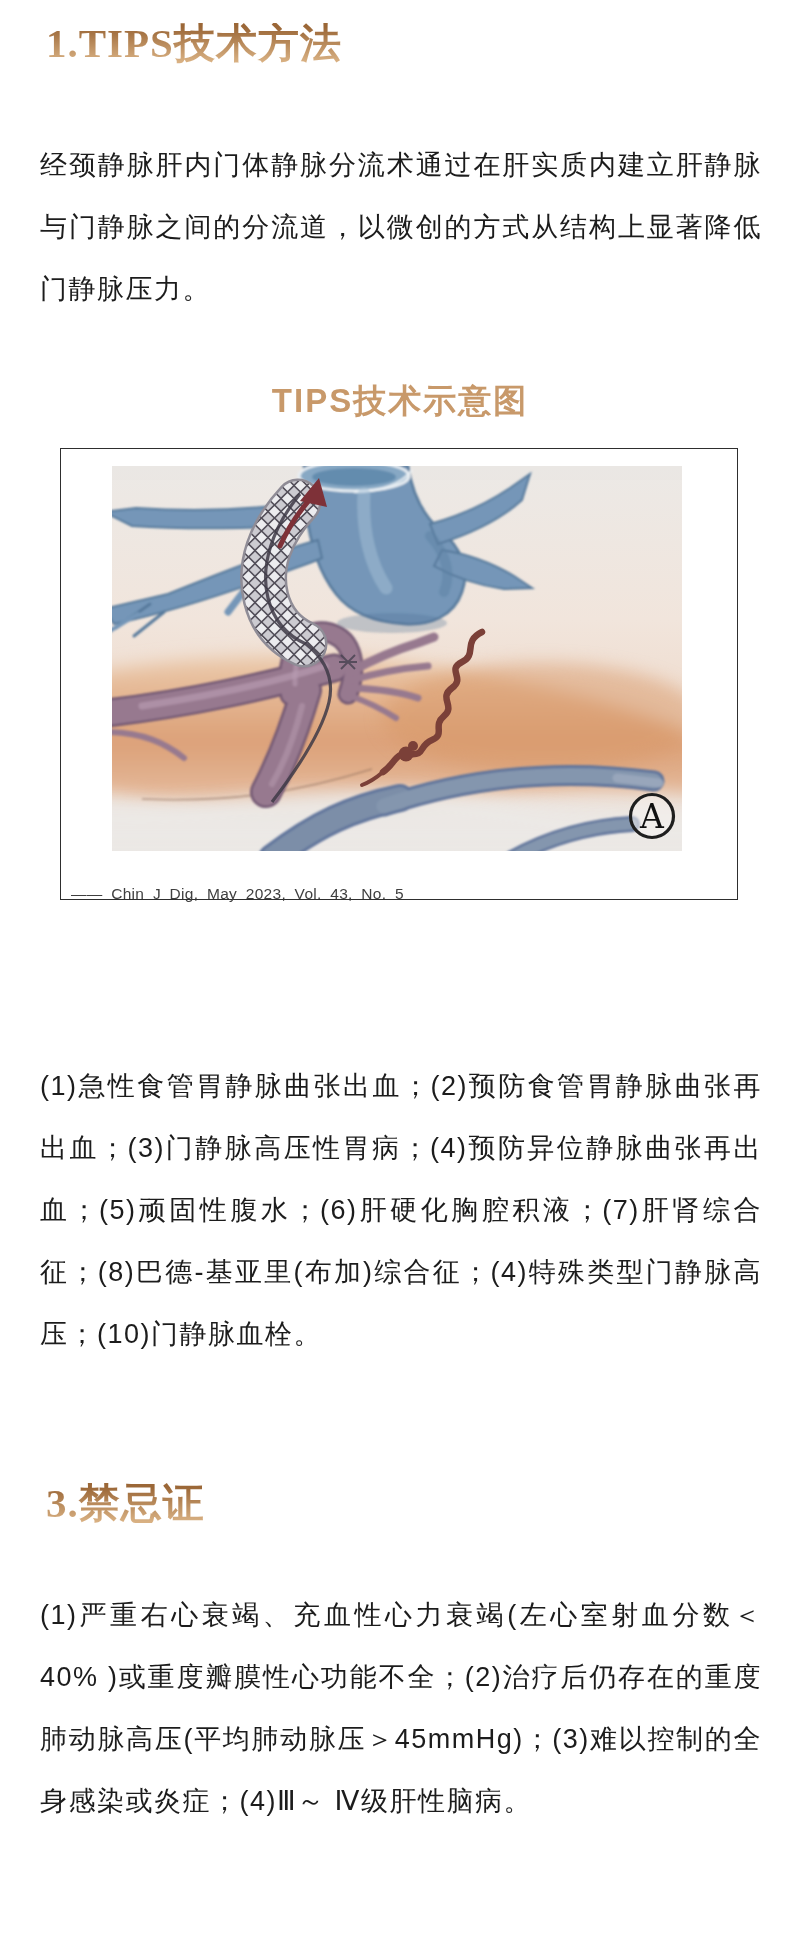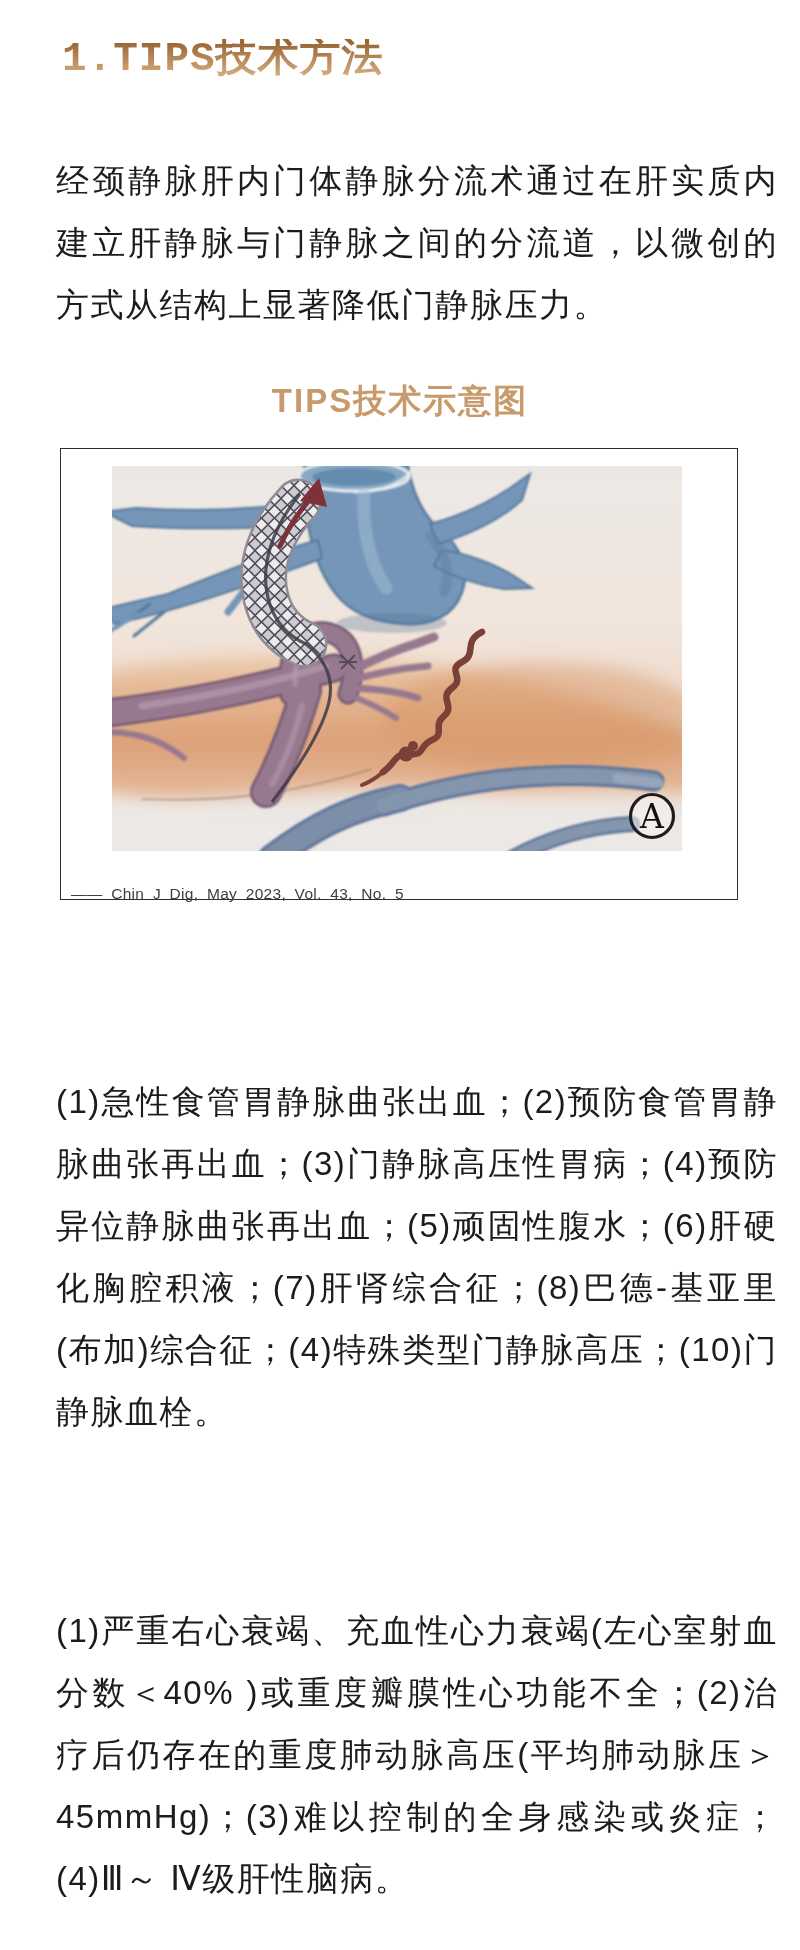--- a/index.html
+++ b/index.html
@@ -13,8 +13,8 @@
   .sec-heading{
     position:absolute;
     left:46px;
-    margin:16px;
-    font-family:Liberation Mono, monospace;
+    margin:0;
+    font-family:Liberation Serif, serif;
     font-weight:bold;
     font-size:41px;
     line-height:1;

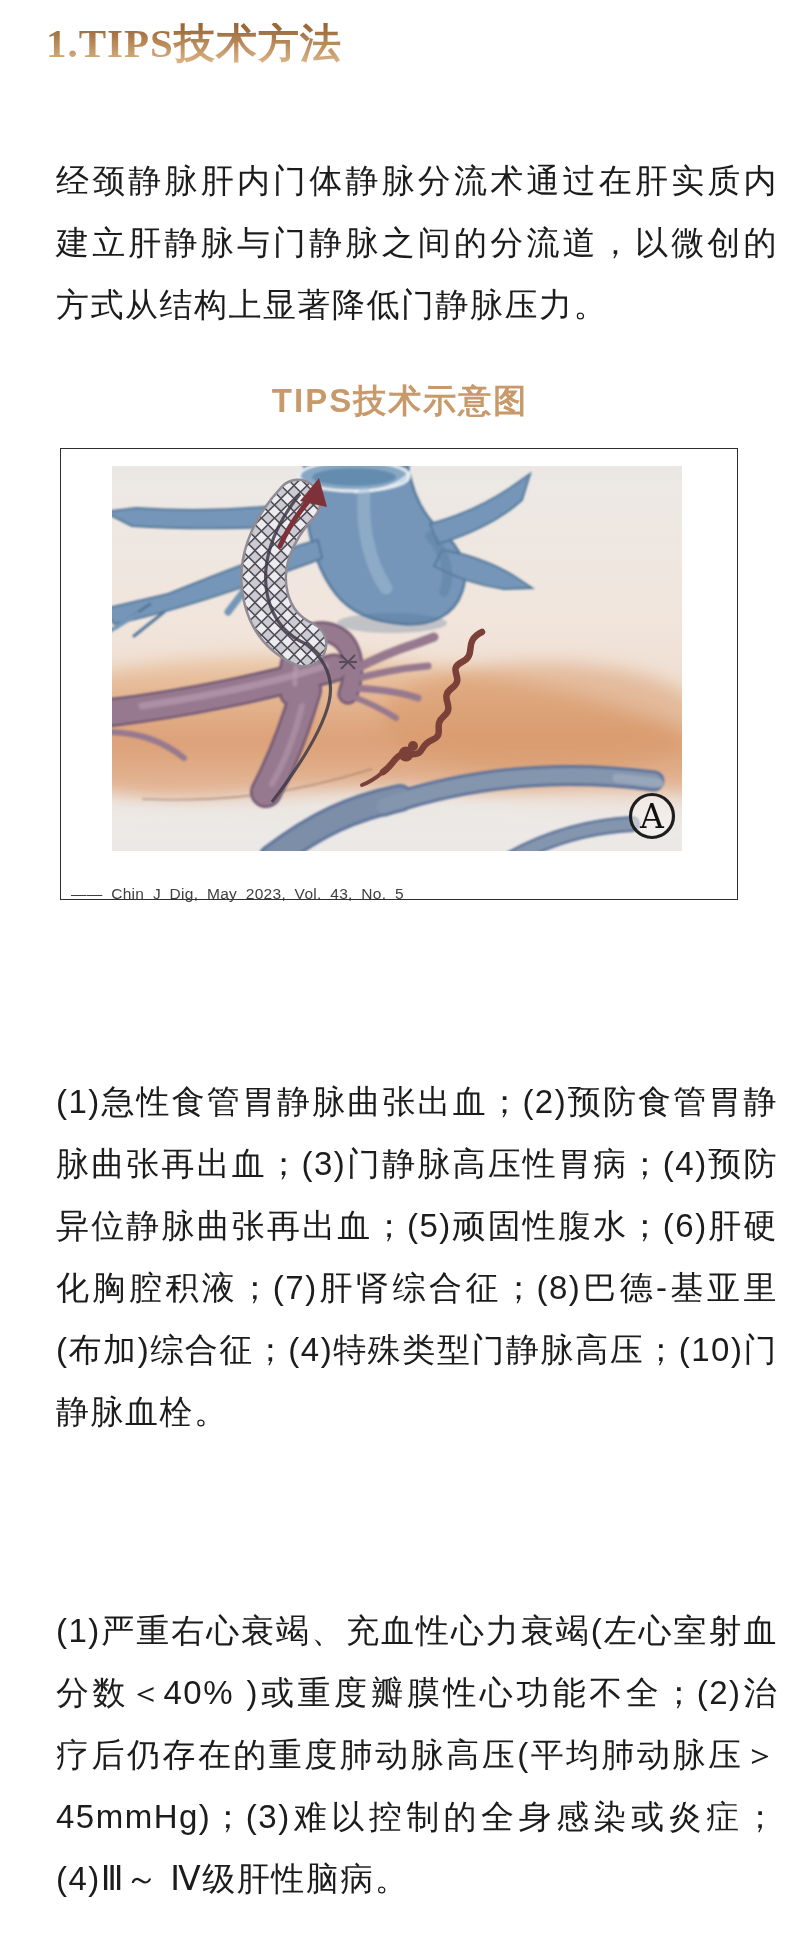--- a/index.html
+++ b/index.html
@@ -32,8 +32,8 @@
     position:absolute;
     left:40px;
     width:722px;
-    margin:16px;
-    font-size:33px;
+    margin:0;
+    font-size:27px;
     line-height:62px;
     letter-spacing:1.5px;
     color:var(--body_text,#1c1c1c);

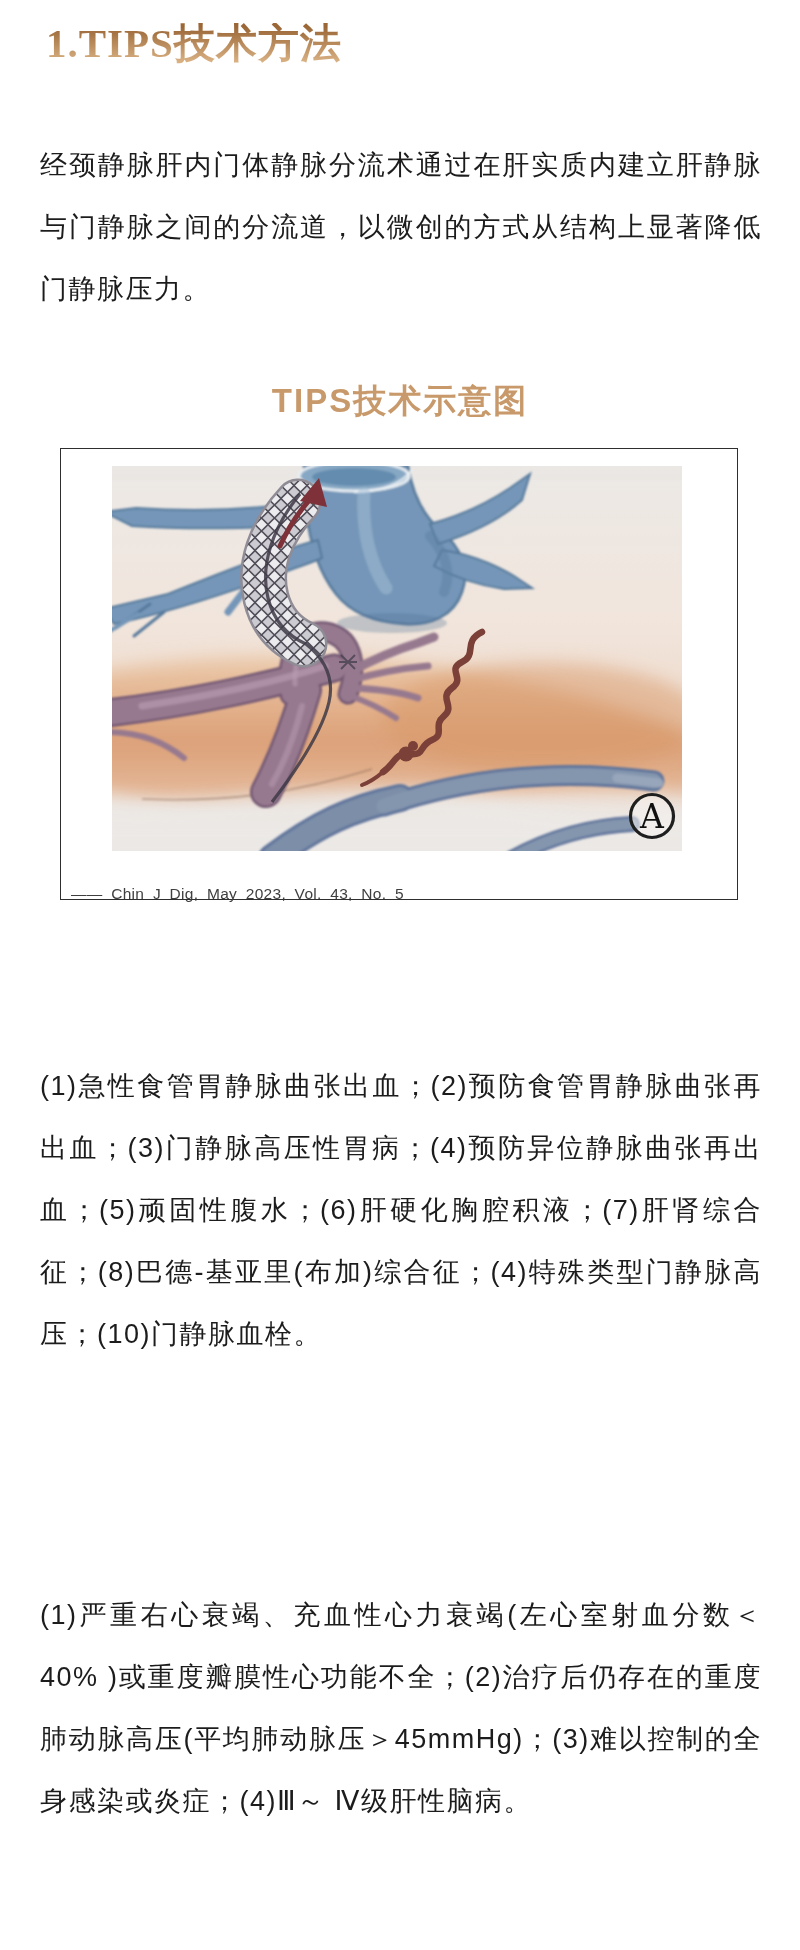--- a/index.html
+++ b/index.html
@@ -204,6 +204,7 @@
 
   <p id="p2" class="body-par">(1)急性食管胃静脉曲张出血；(2)预防食管胃静脉曲张再出血；(3)门静脉高压性胃病；(4)预防异位静脉曲张再出血；(5)顽固性腹水；(6)肝硬化胸腔积液；(7)肝肾综合征；(8)巴德-基亚里(布加)综合征；(4)特殊类型门静脉高压；(10)门静脉血栓。</p>
 
+  <h2 id="h3" class="sec-heading">3.禁忌证</h2>
   <p id="p3" class="body-par">(1)严重右心衰竭、充血性心力衰竭(左心室射血分数＜40% )或重度瓣膜性心功能不全；(2)治疗后仍存在的重度肺动脉高压(平均肺动脉压＞45mmHg)；(3)难以控制的全身感染或炎症；(4)Ⅲ～ Ⅳ级肝性脑病。</p>
 
 </div>

